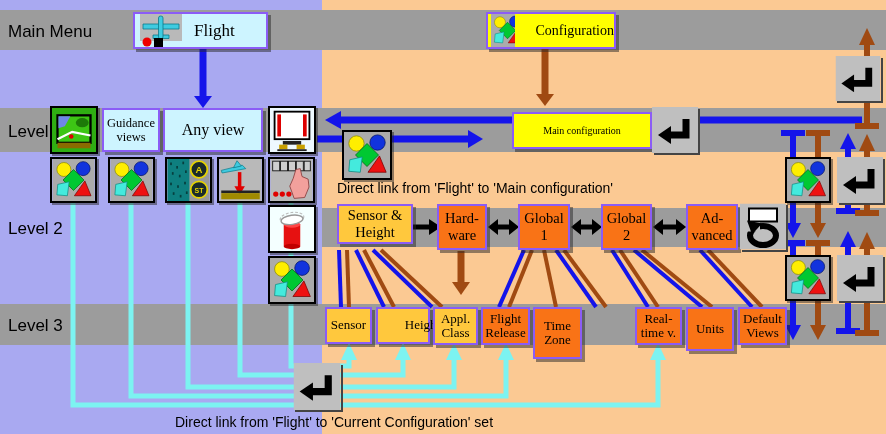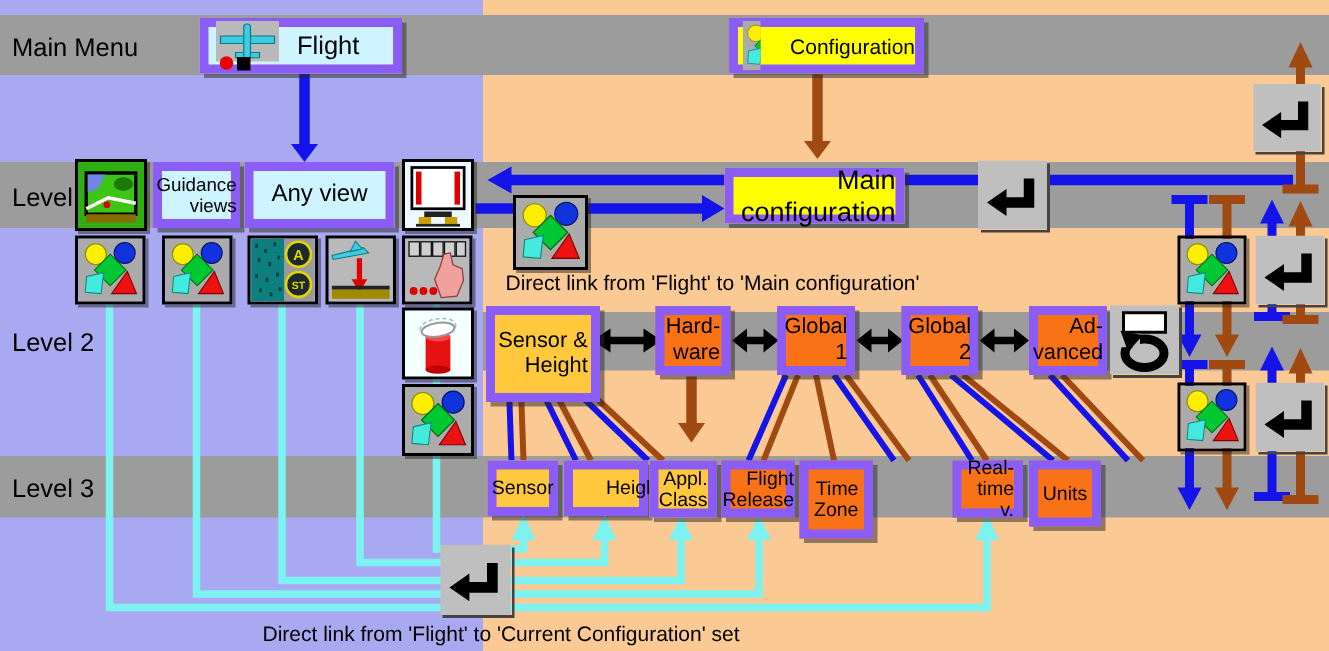--- a/index.html
+++ b/index.html
@@ -8,9 +8,9 @@
   .bg-right{background:#fbc993;}
   .bar{background:#9c9c9c;}
   .rowlabel{color:#000;font-size:17px;line-height:1;}
-  .box{display:flex;align-items:center;justify-content:center;text-align:right;
-       border:6px solid #8b5cf6;box-shadow:3px 3px 0 rgba(40,40,40,.5);box-sizing:border-box;
-       color:#000;}
+  .box{display:flex;align-items:center;justify-content:center;text-align:center;
+       border:2px solid #8b5cf6;box-shadow:3px 3px 0 rgba(40,40,40,.5);box-sizing:border-box;
+       color:#000;font-family:Liberation Serif, serif;}
   .ml{white-space:pre-line;}
   .cyanbox{background:#cdf4ff;}
   .yellowbox{background:#ffff00;}

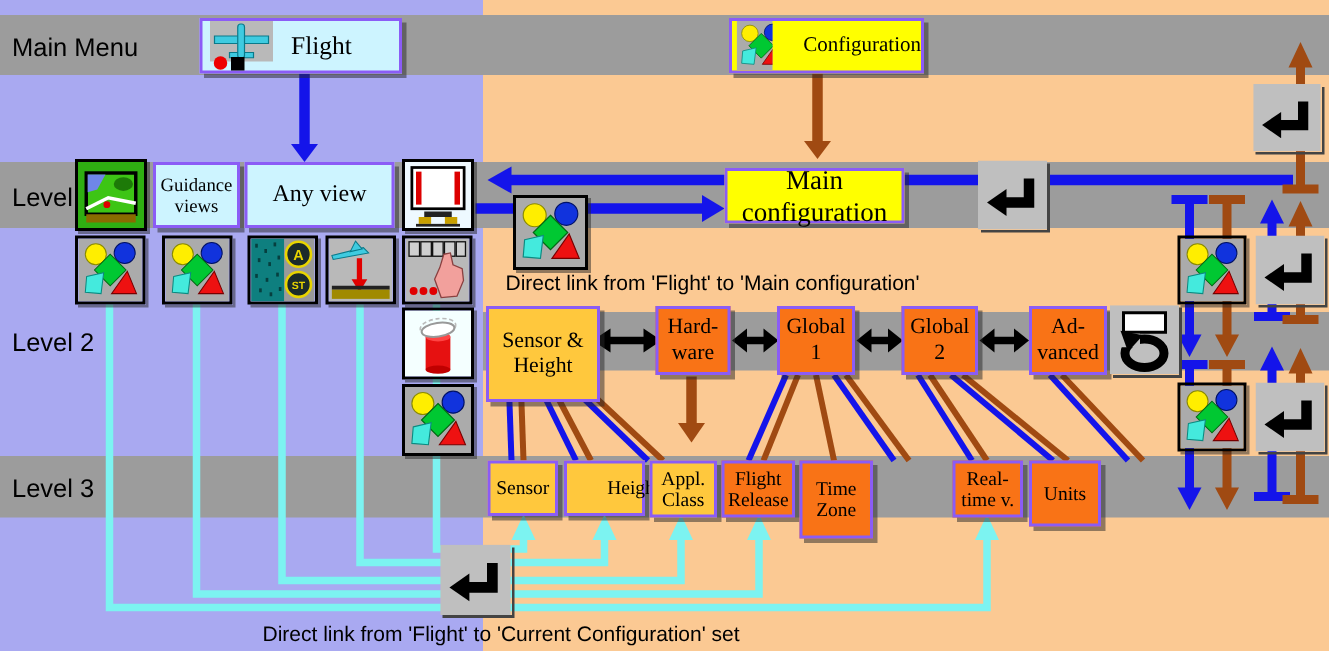--- a/index.html
+++ b/index.html
@@ -226,7 +226,7 @@
       <rect x="8" y="45" width="32" height="2" fill="#222"></rect>
     </svg>
   </div>
-  <div class="abs box yellowbox" style="left:483px;top:112px;width:120px;height:37px;font-size:18px;">Main configuration</div>
+  <div class="abs box yellowbox" style="left:512px;top:112px;width:140px;height:37px;font-size:10px;">Main configuration</div>
   <div class="abs btn" style="left:652px;top:107px;width:46px;height:46px;">
     <svg width="46" height="46">
         <use href="#sym-return" width="46" height="46"></use>

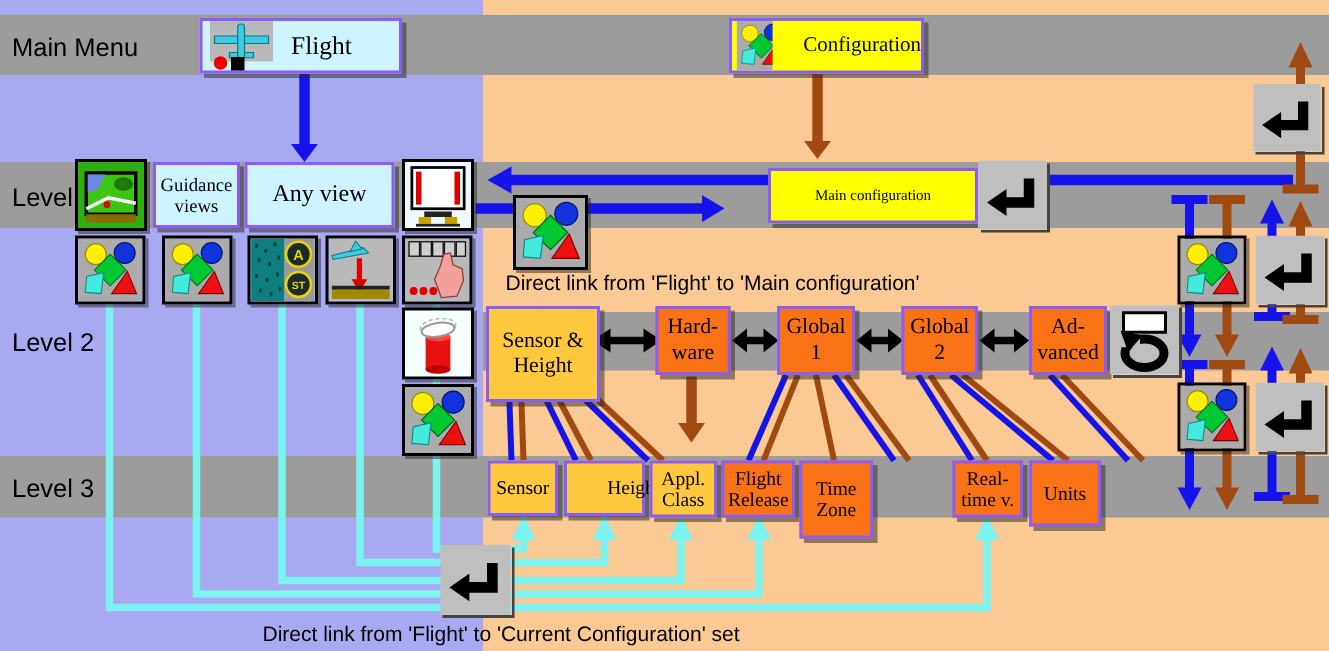--- a/index.html
+++ b/index.html
@@ -318,7 +318,7 @@
       </svg>
   </div>
 
-  <div class="abs box goldbox l2box ml" style="left:324px;top:204px;width:76px;height:64px;">Sensor &amp;
+  <div class="abs box goldbox l2box ml" style="left:337px;top:204px;width:76px;height:40px;">Sensor &amp;
 Height</div>
   <div class="abs box orangebox l2box ml" style="left:437px;top:204px;width:50px;height:46px;">Hard-
 ware</div>

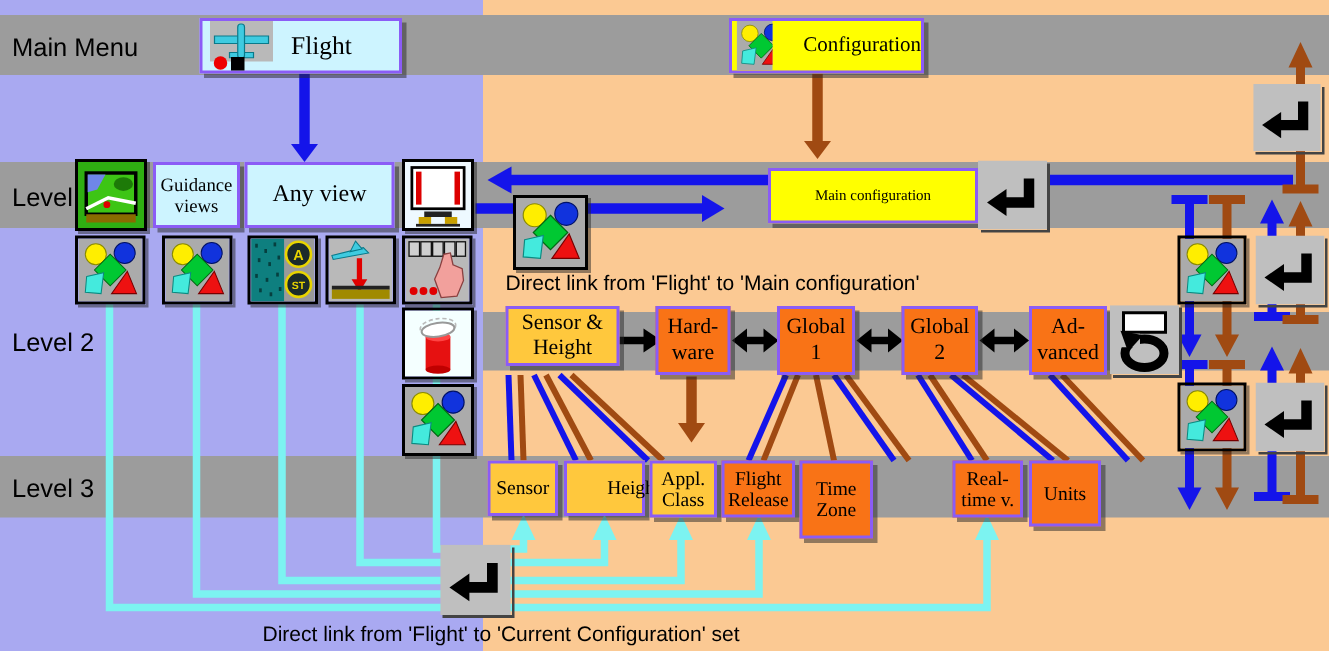--- a/index.html
+++ b/index.html
@@ -345,6 +345,8 @@
   <div class="abs box orangebox l3box ml" style="left:635px;top:307px;width:47px;height:38px;">Real-
 time v.</div>
   <div class="abs box orangebox l3box" style="left:686px;top:307px;width:48px;height:44px;">Units</div>
+  <div class="abs box orangebox l3box ml" style="left:738px;top:307px;width:49px;height:38px;">Default
+Views</div>
 
   <div class="abs btn" style="left:835px;top:56px;width:46px;height:45px;">
     <svg width="46" height="45" viewBox="0 0 46 46">

